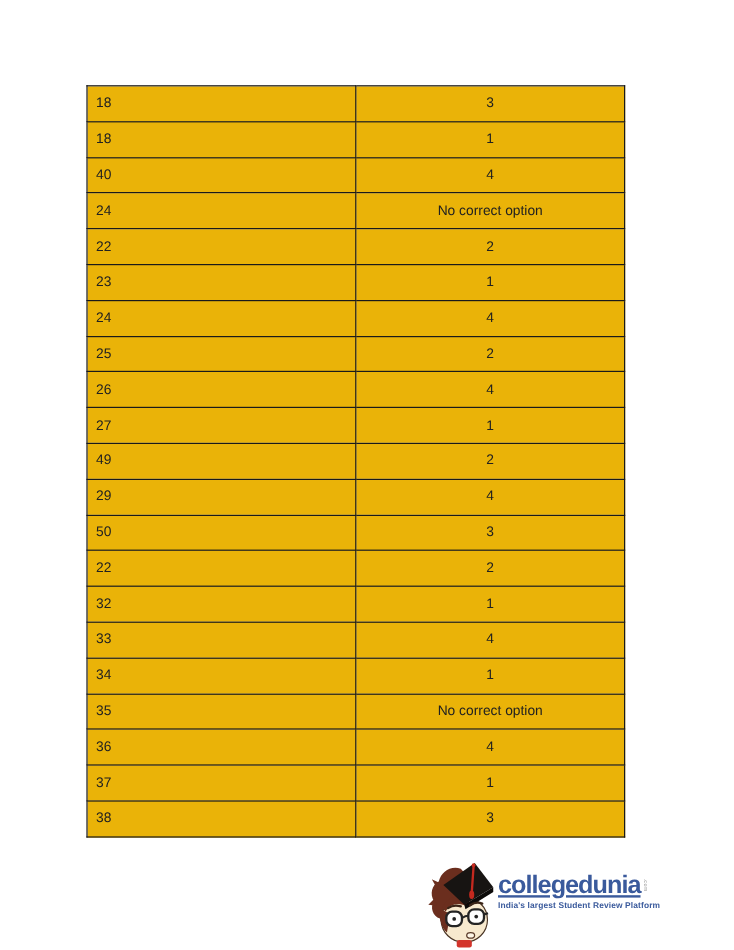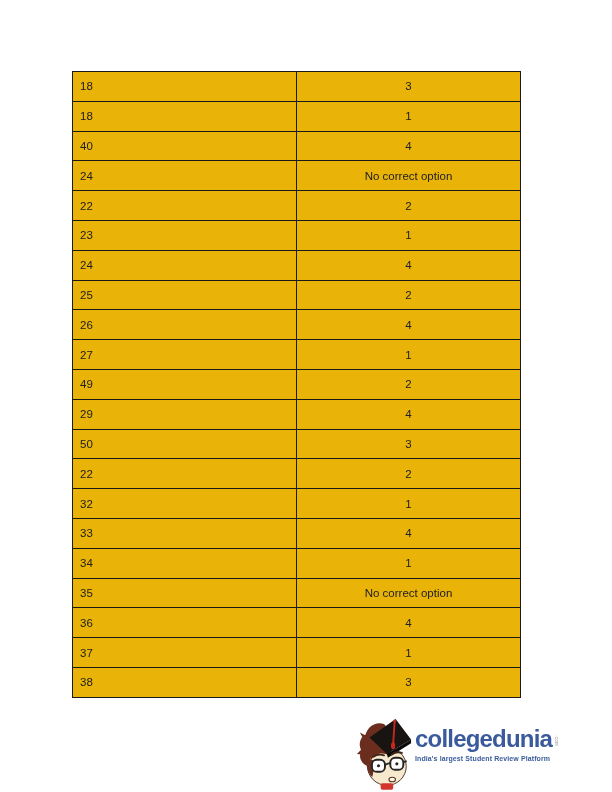--- a/index.html
+++ b/index.html
@@ -39,11 +39,12 @@
   .logo-text { margin-left:2px; padding-top:16px; }
   .wordmark-row { display:flex; align-items:flex-end; line-height:1; }
   .wordmark {
-    font-size:24px;
+    font-size:21px;
     font-weight:bold;
     letter-spacing:-0.8px;
     color:#3a5a9c;
     line-height:1;
+    text-decoration:underline;
   }
   .dotcom {
     writing-mode:vertical-rl;

